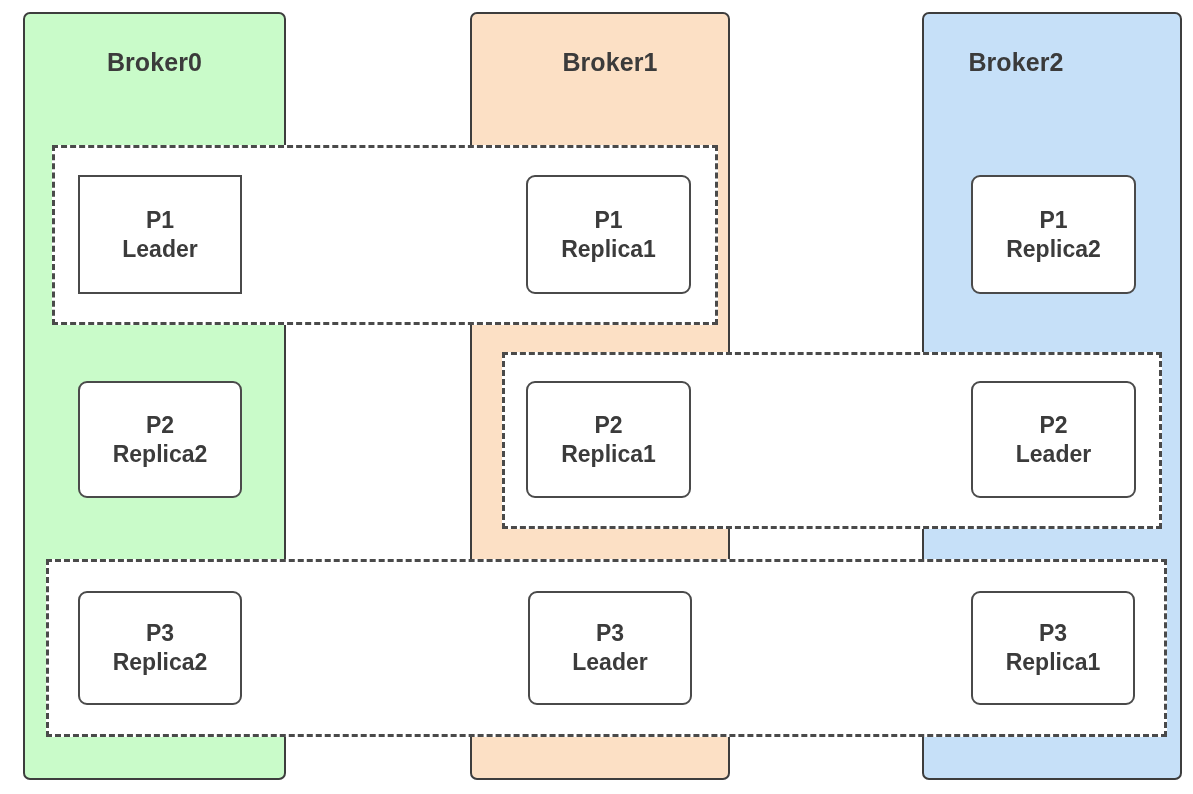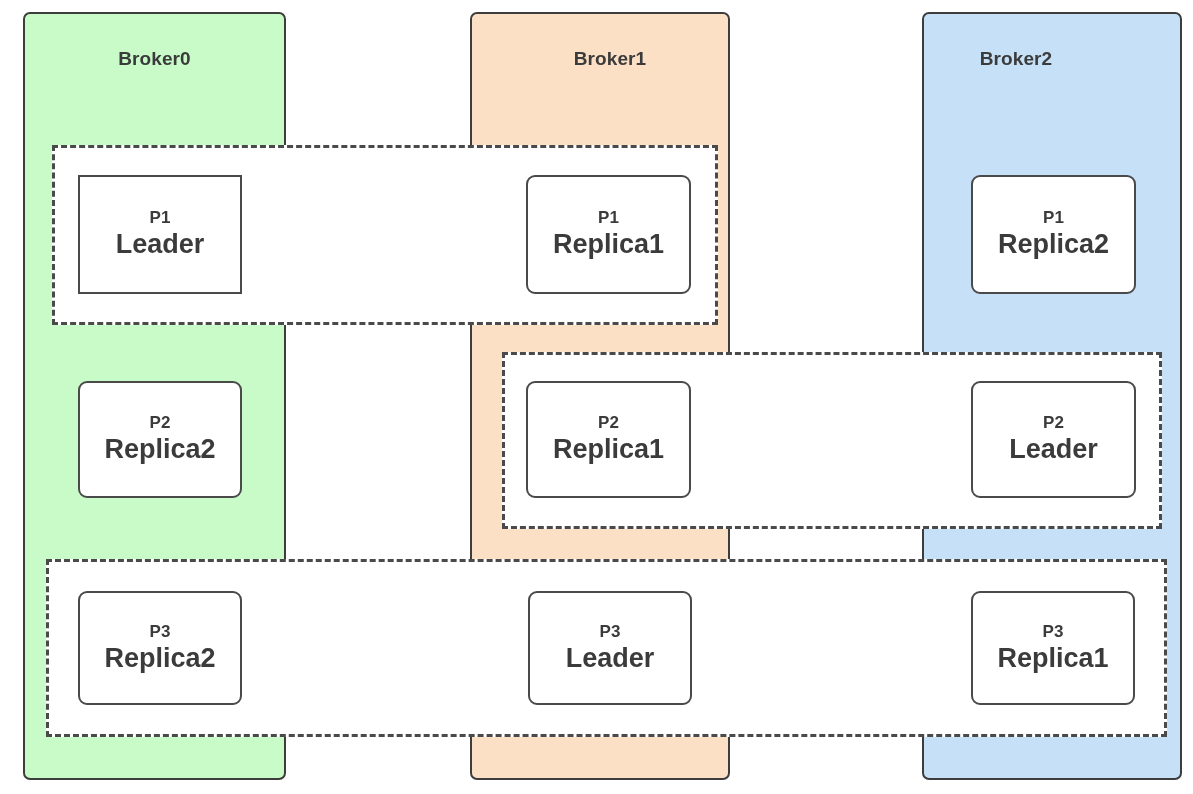--- a/index.html
+++ b/index.html
@@ -32,7 +32,7 @@
     right: 0;
     top: 48px;
     text-align: center;
-    font-size: 19px;
+    font-size: 25px;
     font-weight: bold;
     color: #3b3b3b;
     letter-spacing: 0.1px;

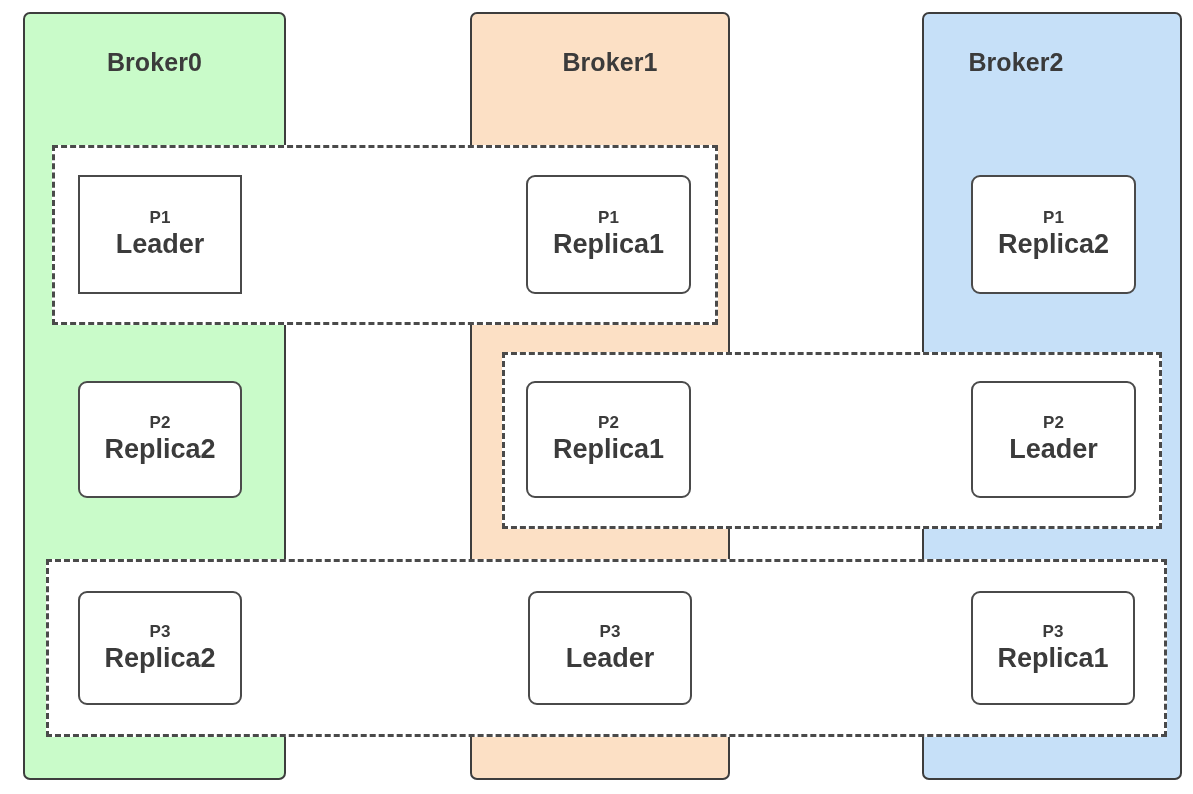--- a/index.html
+++ b/index.html
@@ -67,7 +67,7 @@
     border-width: 2px;
   }
   .pbox .ptitle {
-    font-size: 17px;
+    font-size: 23px;
     font-weight: bold;
     color: #3b3b3b;
   }

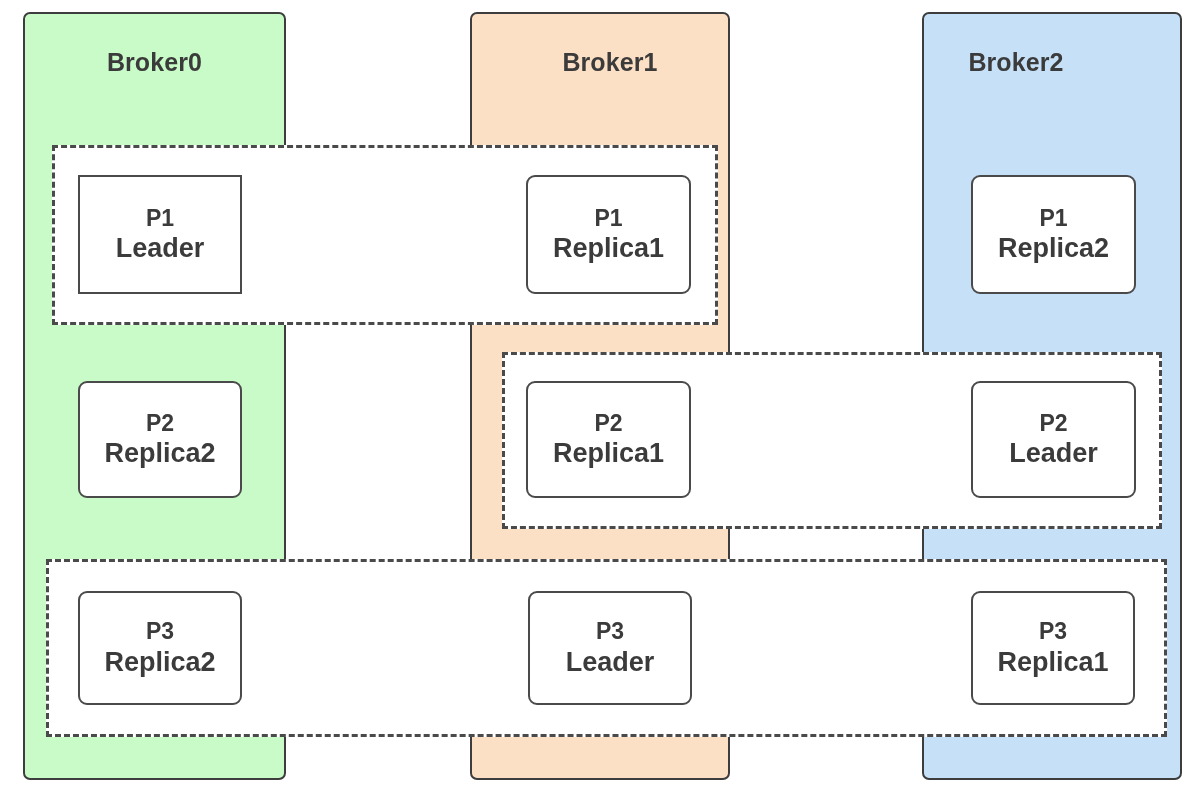--- a/index.html
+++ b/index.html
@@ -72,7 +72,7 @@
     color: #3b3b3b;
   }
   .pbox .prole {
-    font-size: 27px;
+    font-size: 23px;
     font-weight: bold;
     color: #3b3b3b;
     text-align: right;

